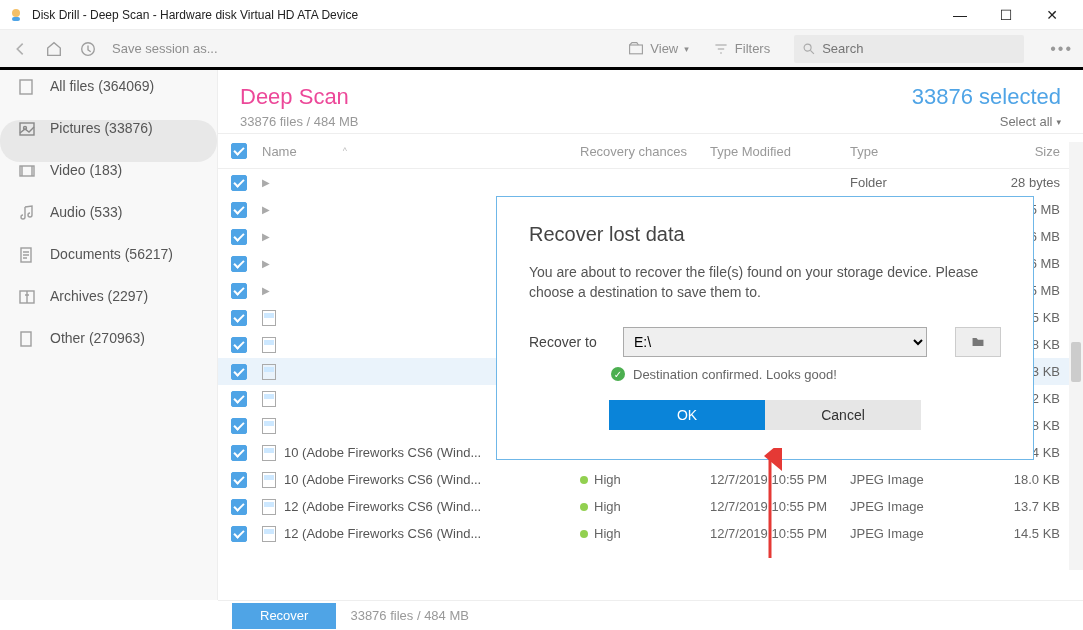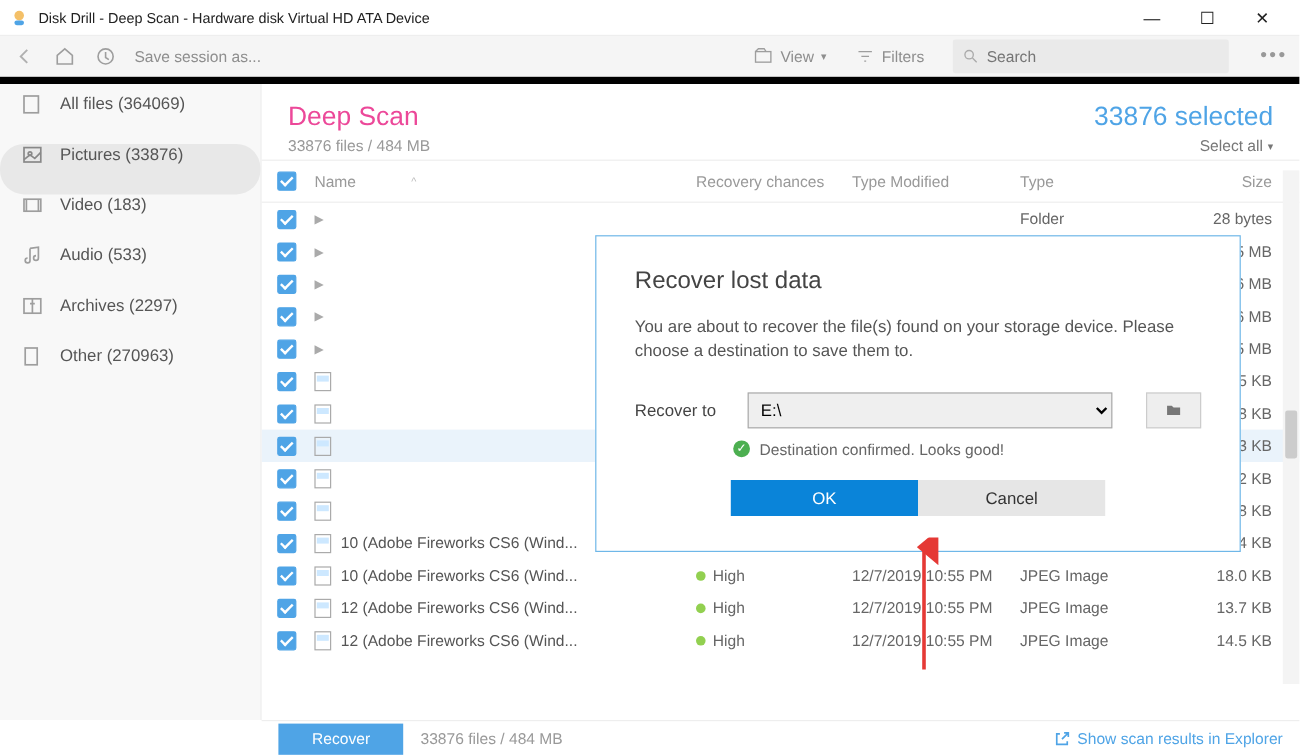--- a/index.html
+++ b/index.html
@@ -12,7 +12,7 @@
     .titlebar .win-btn { width: 46px; height: 30px; display:flex; align-items:center; justify-content:center; font-size: 14px; color: #222; cursor: pointer; }
 
     
-    .toolbar { height: 40px; display:flex; align-items:center; padding: 0 10px; background: #f5f5f5; border-bottom: 6px solid #000000; gap: 14px; }
+    .toolbar { height: 40px; display:flex; align-items:center; padding: 0 10px; background: #f5f5f5; border-bottom: 3px solid #000000; gap: 14px; }
     .toolbar .tb-icon { width: 20px; height:20px; display:flex; align-items:center; justify-content:center; color:#8e8e8e; cursor:pointer; }
     .toolbar .session-label { color:#8e8e8e; font-size:13px; cursor:pointer; }
     .toolbar .spacer { flex:1; }

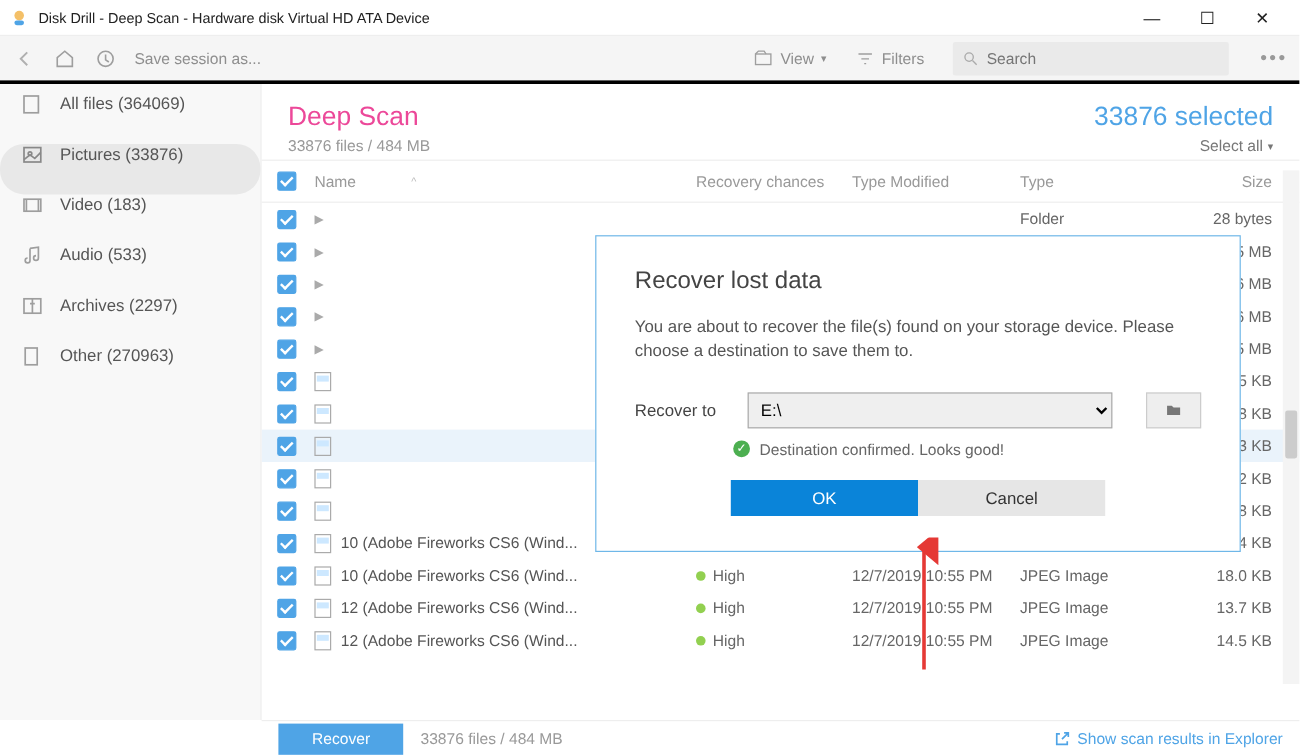--- a/index.html
+++ b/index.html
@@ -187,6 +187,15 @@
     <div class="sb-item">
       <span class="sb-icon">
           <svg viewBox="0 0 18 18" width="18" height="18" fill="none" stroke="#9e9e9e" stroke-width="1.4">
+            <rect x="3" y="2" width="10" height="14"></rect>
+            <path d="M5 6h6M5 9h6M5 12h4"></path>
+          </svg>
+        </span>
+      <span>Documents (56217)</span>
+    </div>
+    <div class="sb-item">
+      <span class="sb-icon">
+          <svg viewBox="0 0 18 18" width="18" height="18" fill="none" stroke="#9e9e9e" stroke-width="1.4">
             <rect x="2" y="3" width="14" height="12"></rect>
             <path d="M9 3v12M7 7h4"></path>
           </svg>

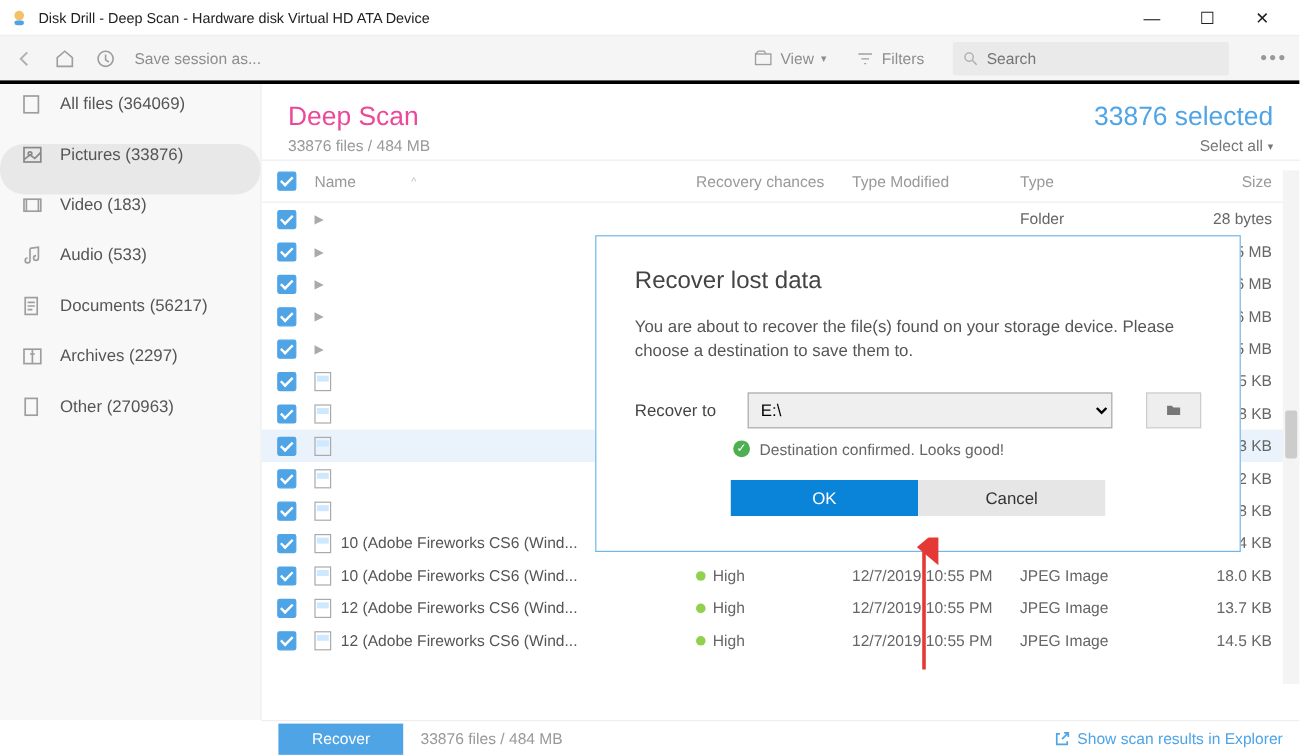--- a/index.html
+++ b/index.html
@@ -435,12 +435,6 @@
 <div class="bottombar">
   <button class="recover-btn">Recover</button>
   <span class="bb-info">33876 files / 484 MB</span>
-  <span class="bb-link">
-    <svg viewBox="0 0 16 16" width="14" height="14" fill="none" stroke="#4fa4e6" stroke-width="1.6">
-        <path d="M6 3H3v10h10v-3M8 8l6-6M10 2h4v4"></path>
-      </svg>
-    <span>Show scan results in Explorer</span>
-  </span>
 </div>
 
 <div class="dialog">

